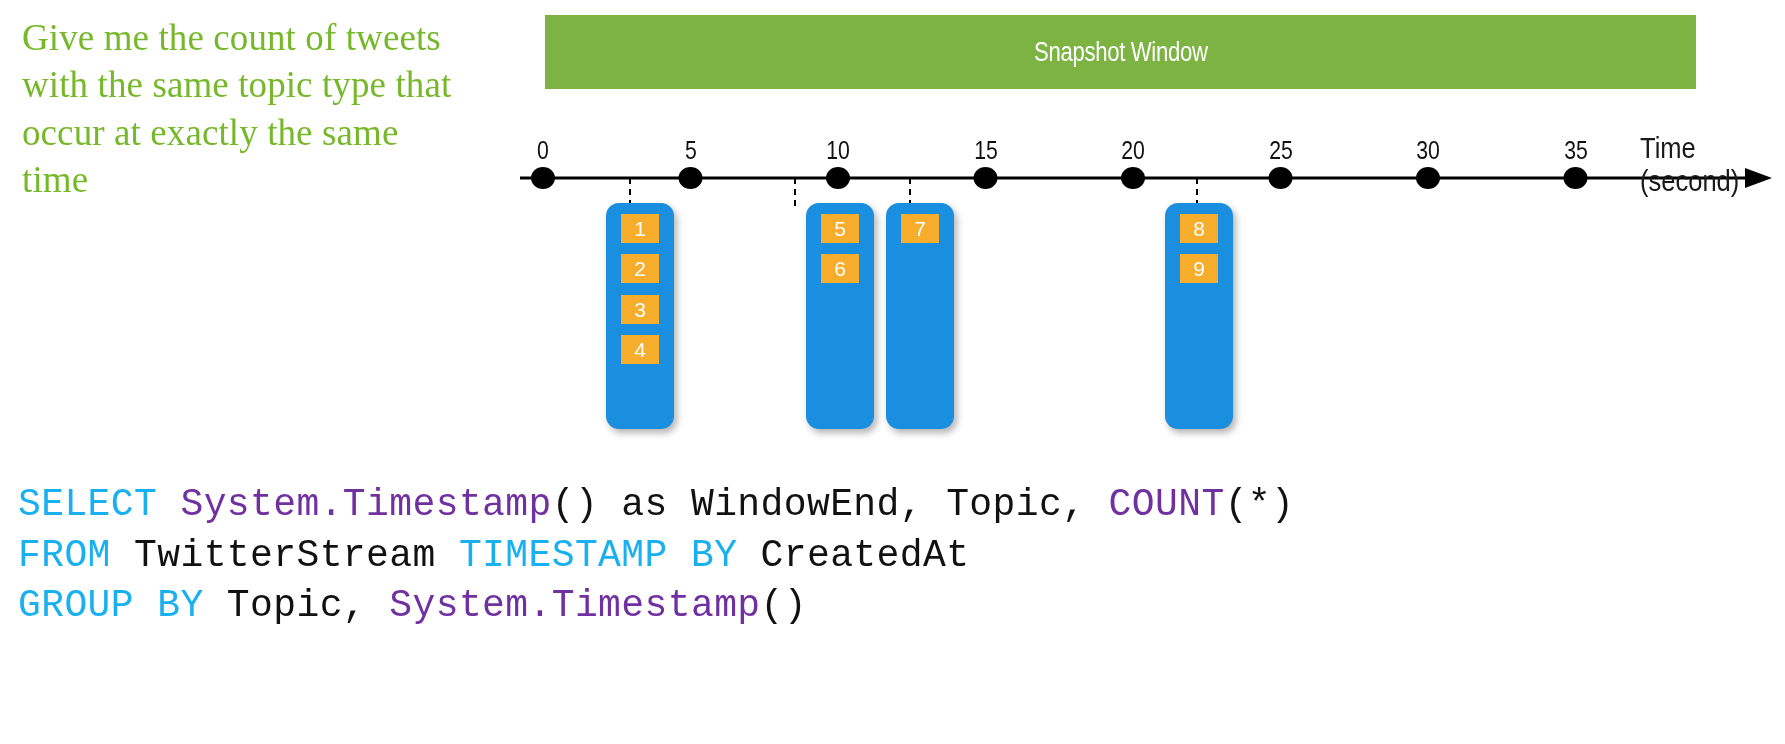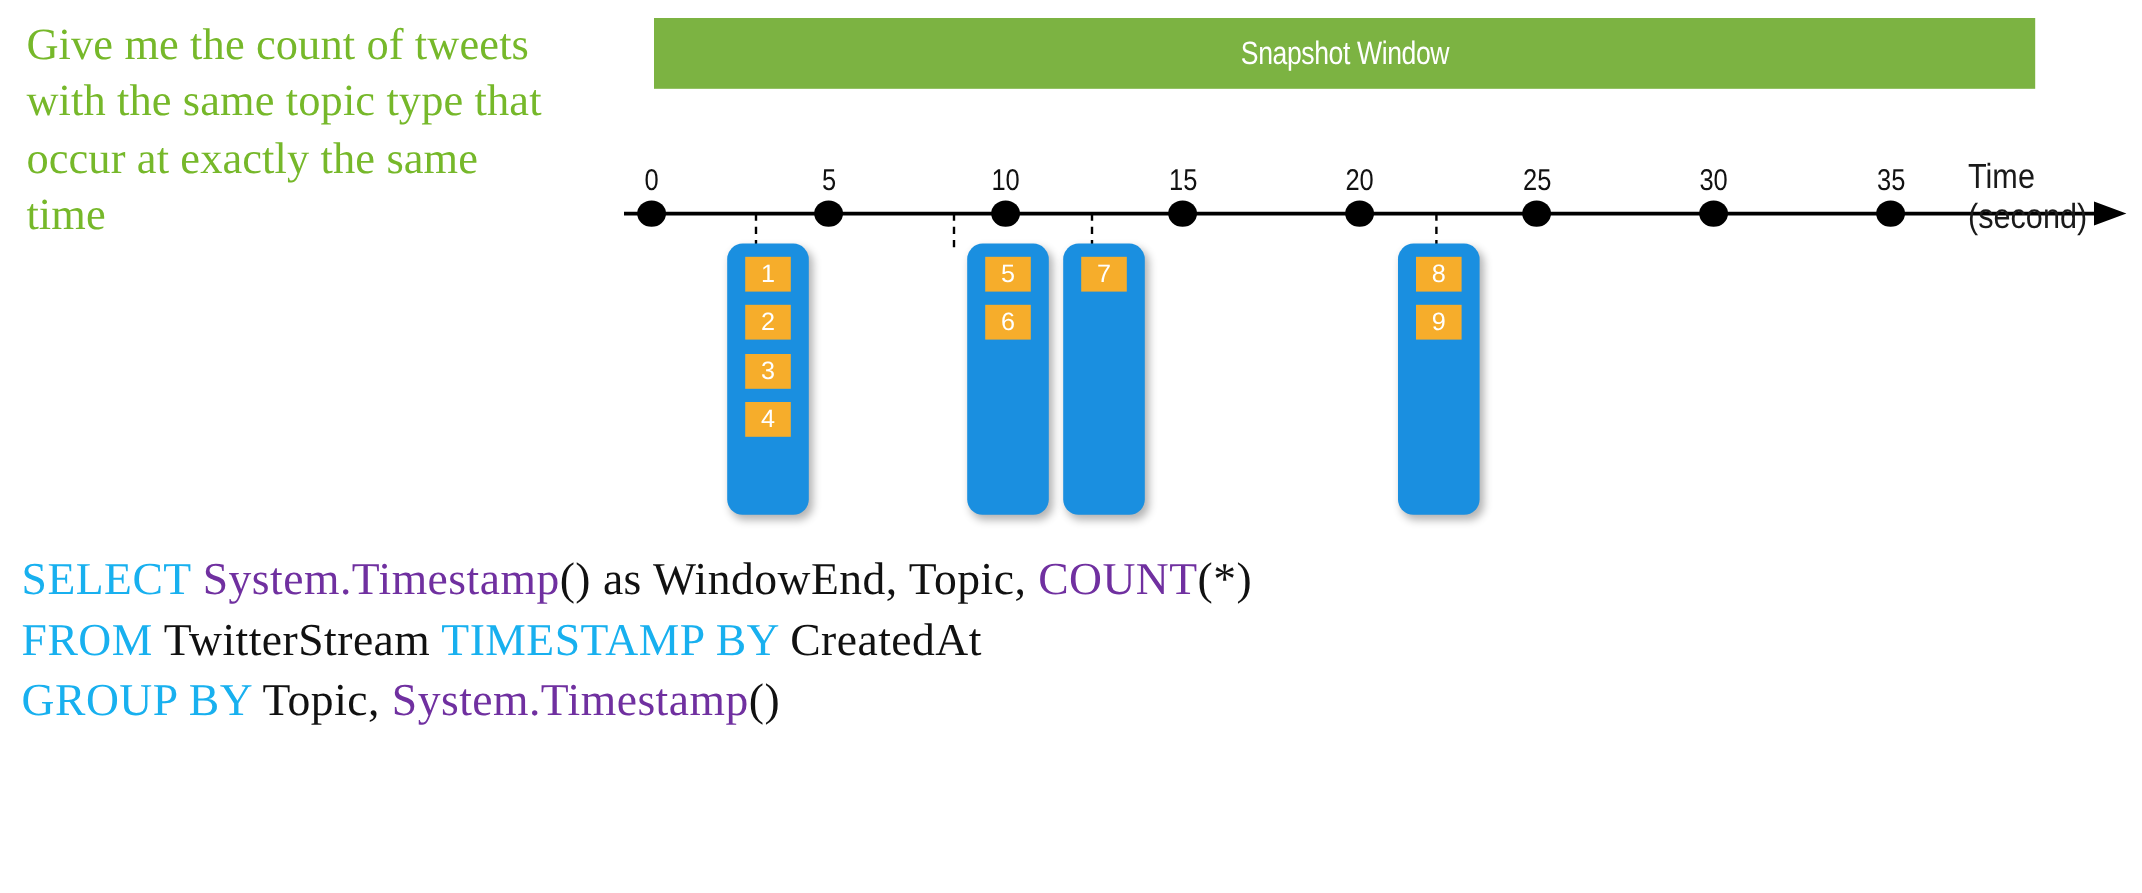--- a/index.html
+++ b/index.html
@@ -34,7 +34,7 @@
     left: 545px;
     top: 15px;
     width: 1151px;
-    height: 59px;
+    height: 74px;
     background: #7cb342;
     display: flex;
     align-items: center;

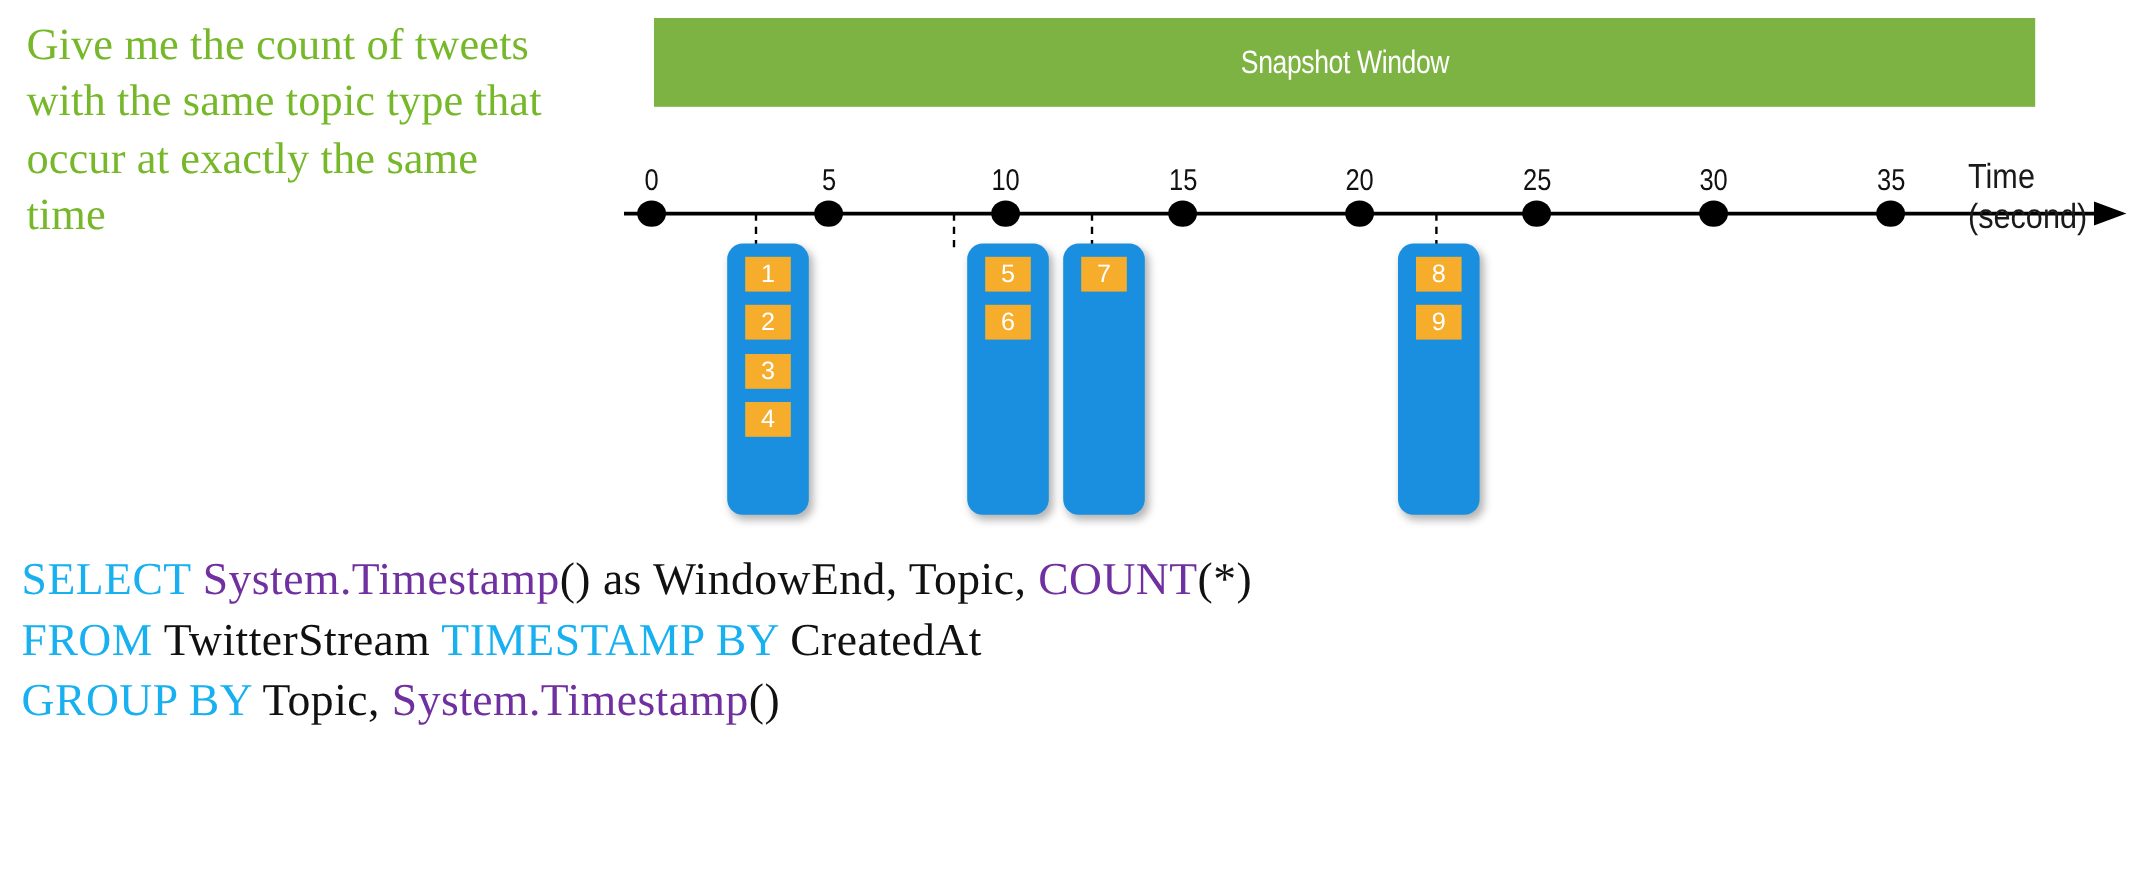--- a/index.html
+++ b/index.html
@@ -111,8 +111,8 @@
   #sql-block {
     position: absolute;
     left: 18px;
-    top: 458px;
-    font-family: Liberation Serif, serif;
+    top: 480px;
+    font-family: Liberation Mono, monospace;
     font-size: 38px;
     line-height: 1.33;
     color: #111111;

